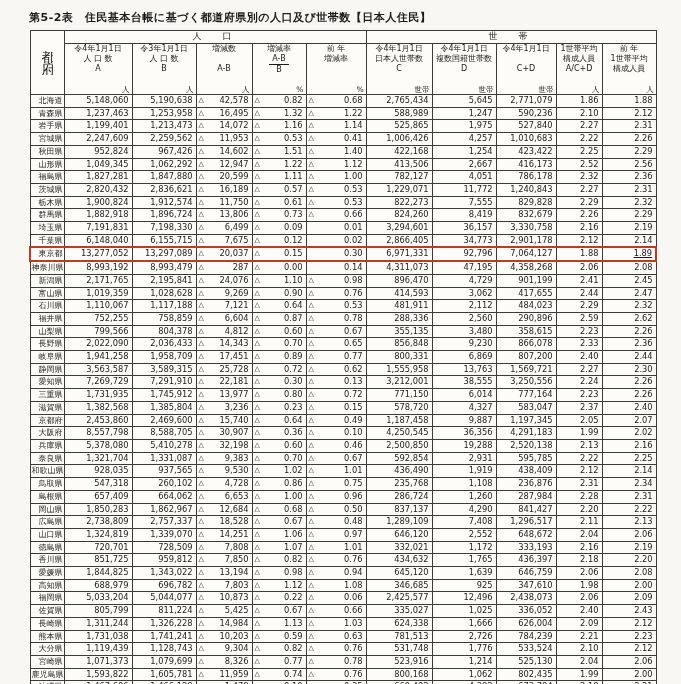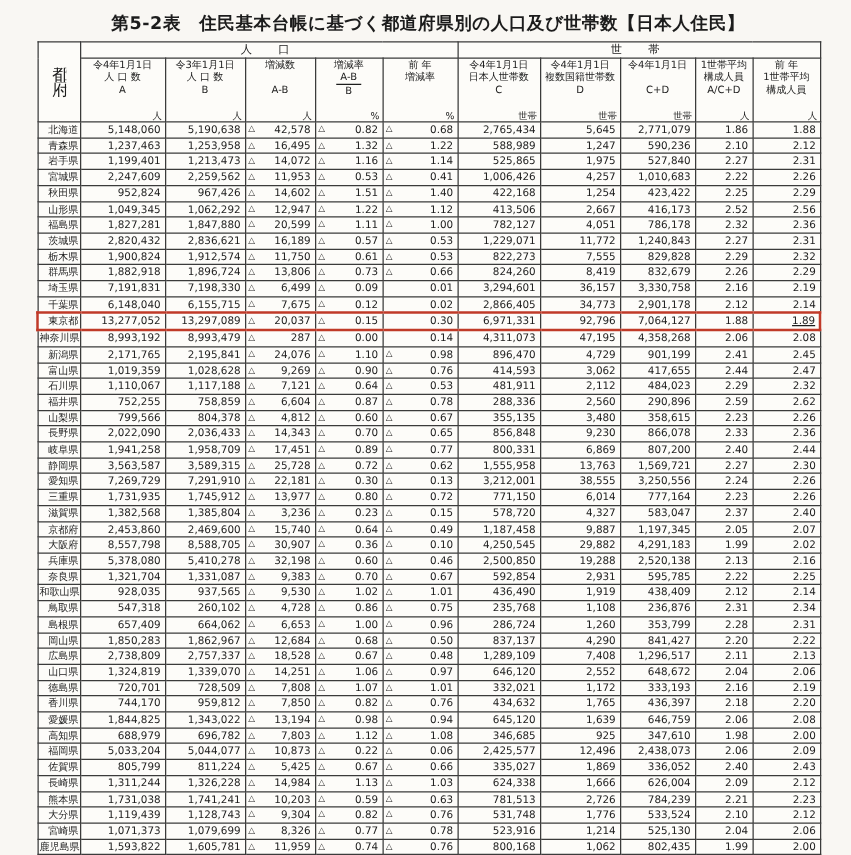--- a/index.html
+++ b/index.html
@@ -10,7 +10,7 @@
     font-family:"DejaVu Sans","Liberation Sans",sans-serif;
   }
   .page{padding:8px 0 0 29px;}
-  .title{width:627px;text-align:center;font-size:14px;font-weight:700;margin:2px 0 5px 0;letter-spacing:.5px;}
+  .title{width:627px;text-align:left;font-size:11px;font-weight:700;margin:2px 0 5px 0;letter-spacing:.5px;}
   table{border-collapse:collapse;table-layout:fixed;width:627px;border:1.5px solid var(--bd);background:#fdfcf9;}
   th,td{border:1px solid var(--bd);}
   th{font-weight:400;}

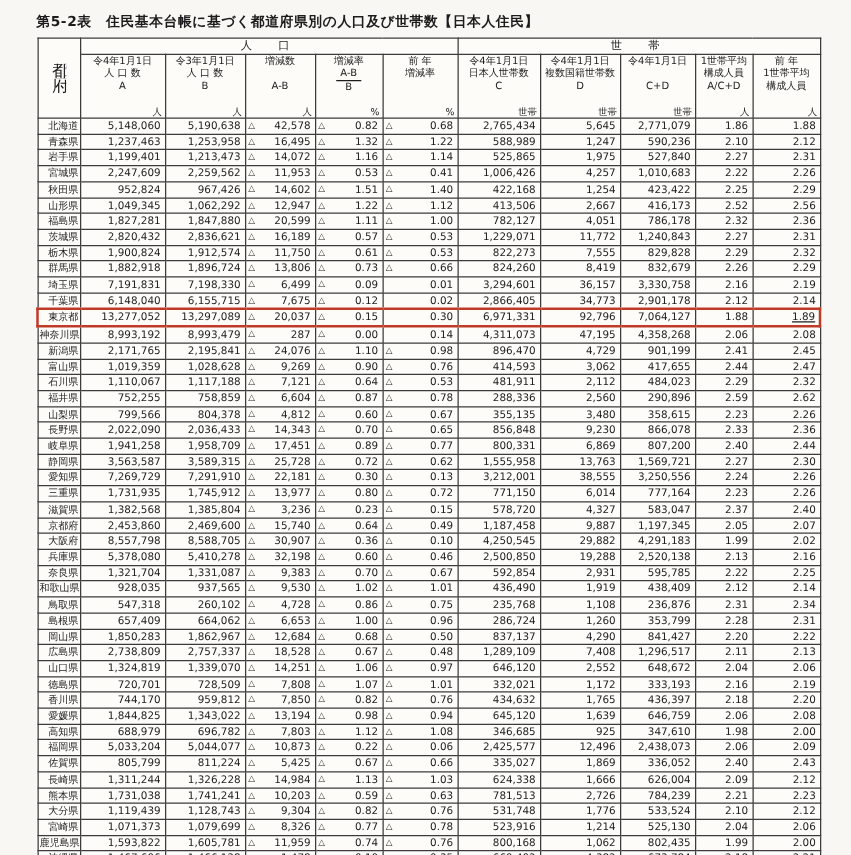--- a/index.html
+++ b/index.html
@@ -899,7 +899,7 @@
             </span>
           </td>
           <td class="num">4,250,545</td>
-          <td class="num">29,882</td>
+          <td class="num">36,356</td>
           <td class="num">4,291,183</td>
           <td class="num">1.99</td>
           <td class="num">2.02</td>

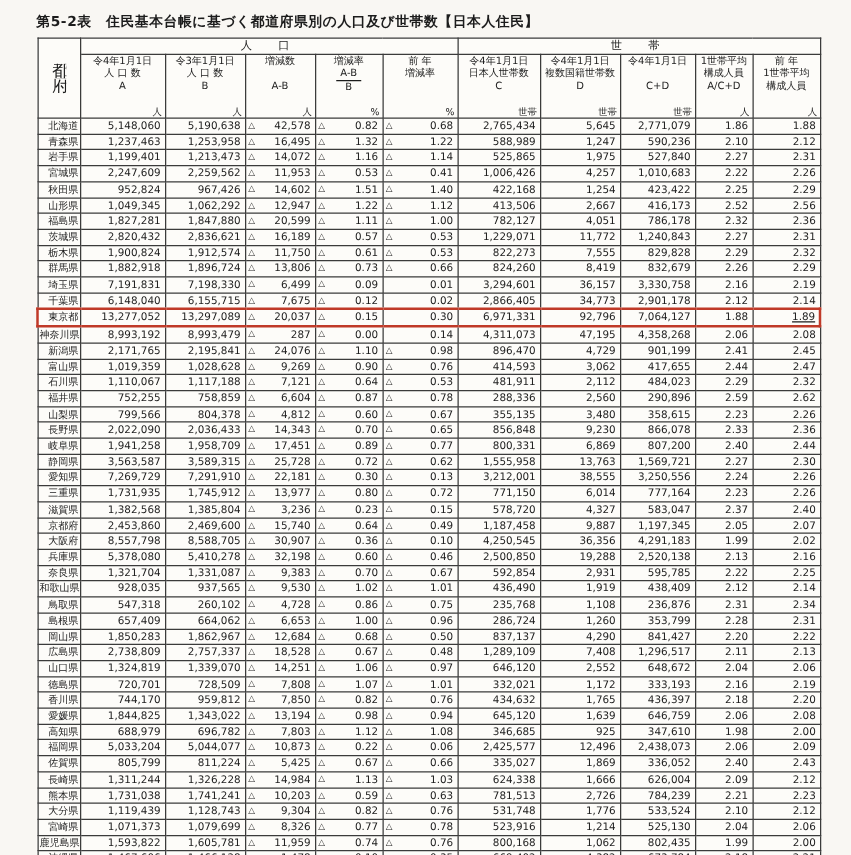--- a/index.html
+++ b/index.html
@@ -1040,7 +1040,7 @@
           </td>
           <td class="num">286,724</td>
           <td class="num">1,260</td>
-          <td class="num">353,799</td>
+          <td class="num">287,984</td>
           <td class="num">2.28</td>
           <td class="num">2.31</td>
         </tr>

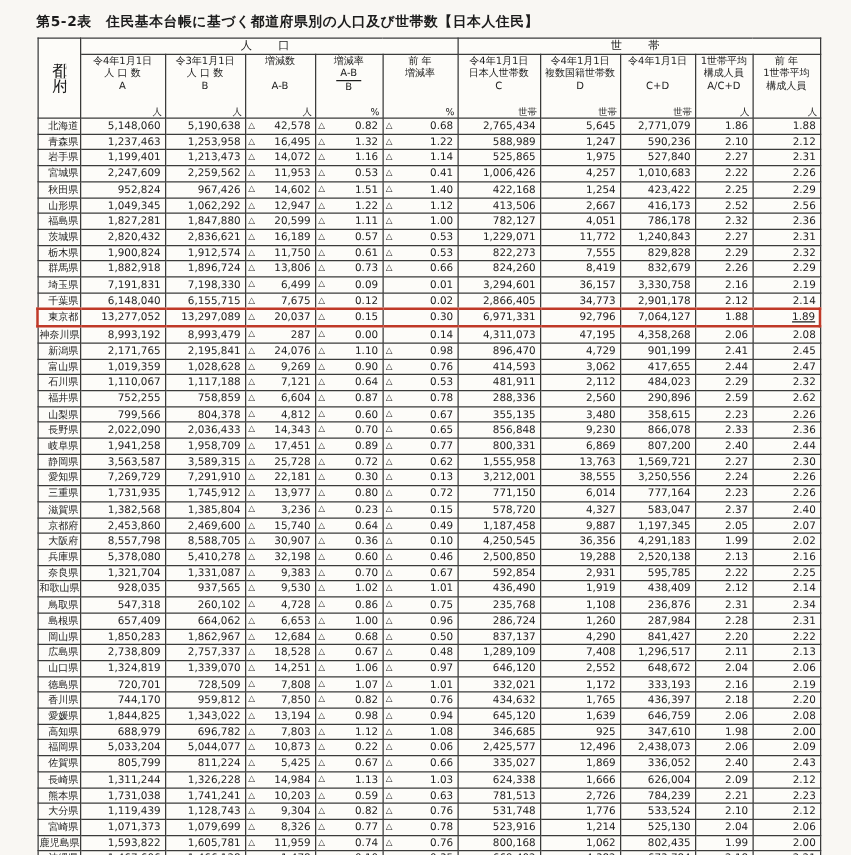--- a/index.html
+++ b/index.html
@@ -1158,7 +1158,7 @@
         </tr>
         <tr>
           <td class="pref">香川県</td>
-          <td class="num">744,170</td>
+          <td class="num">851,725</td>
           <td class="num">959,812</td>
           <td class="num">
             <span class="cellflex">

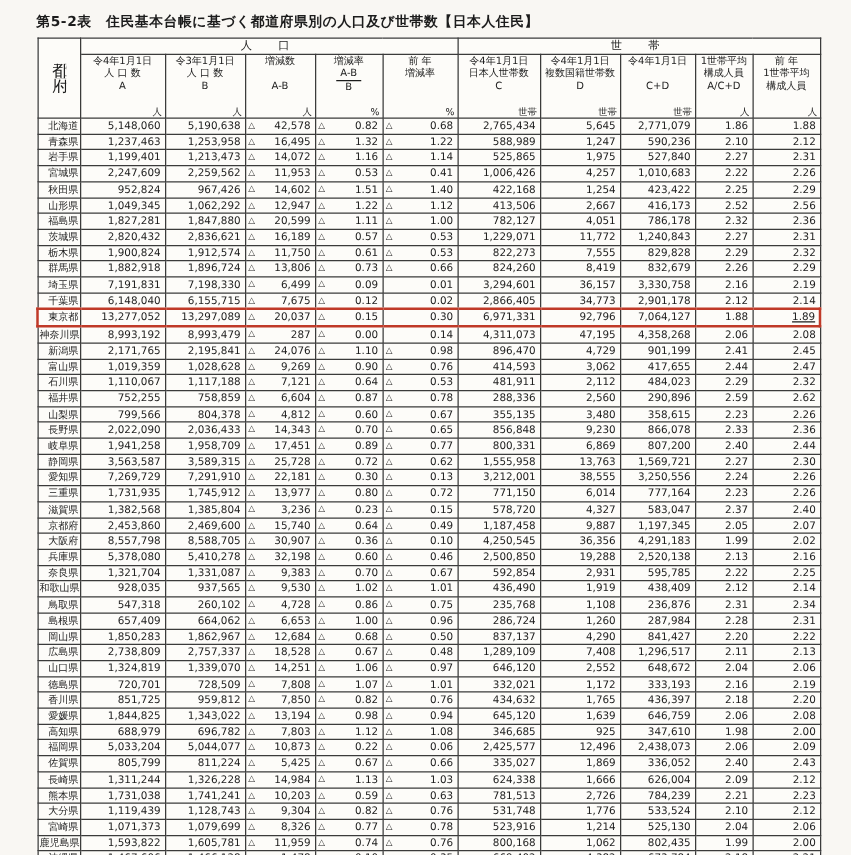--- a/index.html
+++ b/index.html
@@ -1291,7 +1291,7 @@
             </span>
           </td>
           <td class="num">335,027</td>
-          <td class="num">1,869</td>
+          <td class="num">1,025</td>
           <td class="num">336,052</td>
           <td class="num">2.40</td>
           <td class="num">2.43</td>

